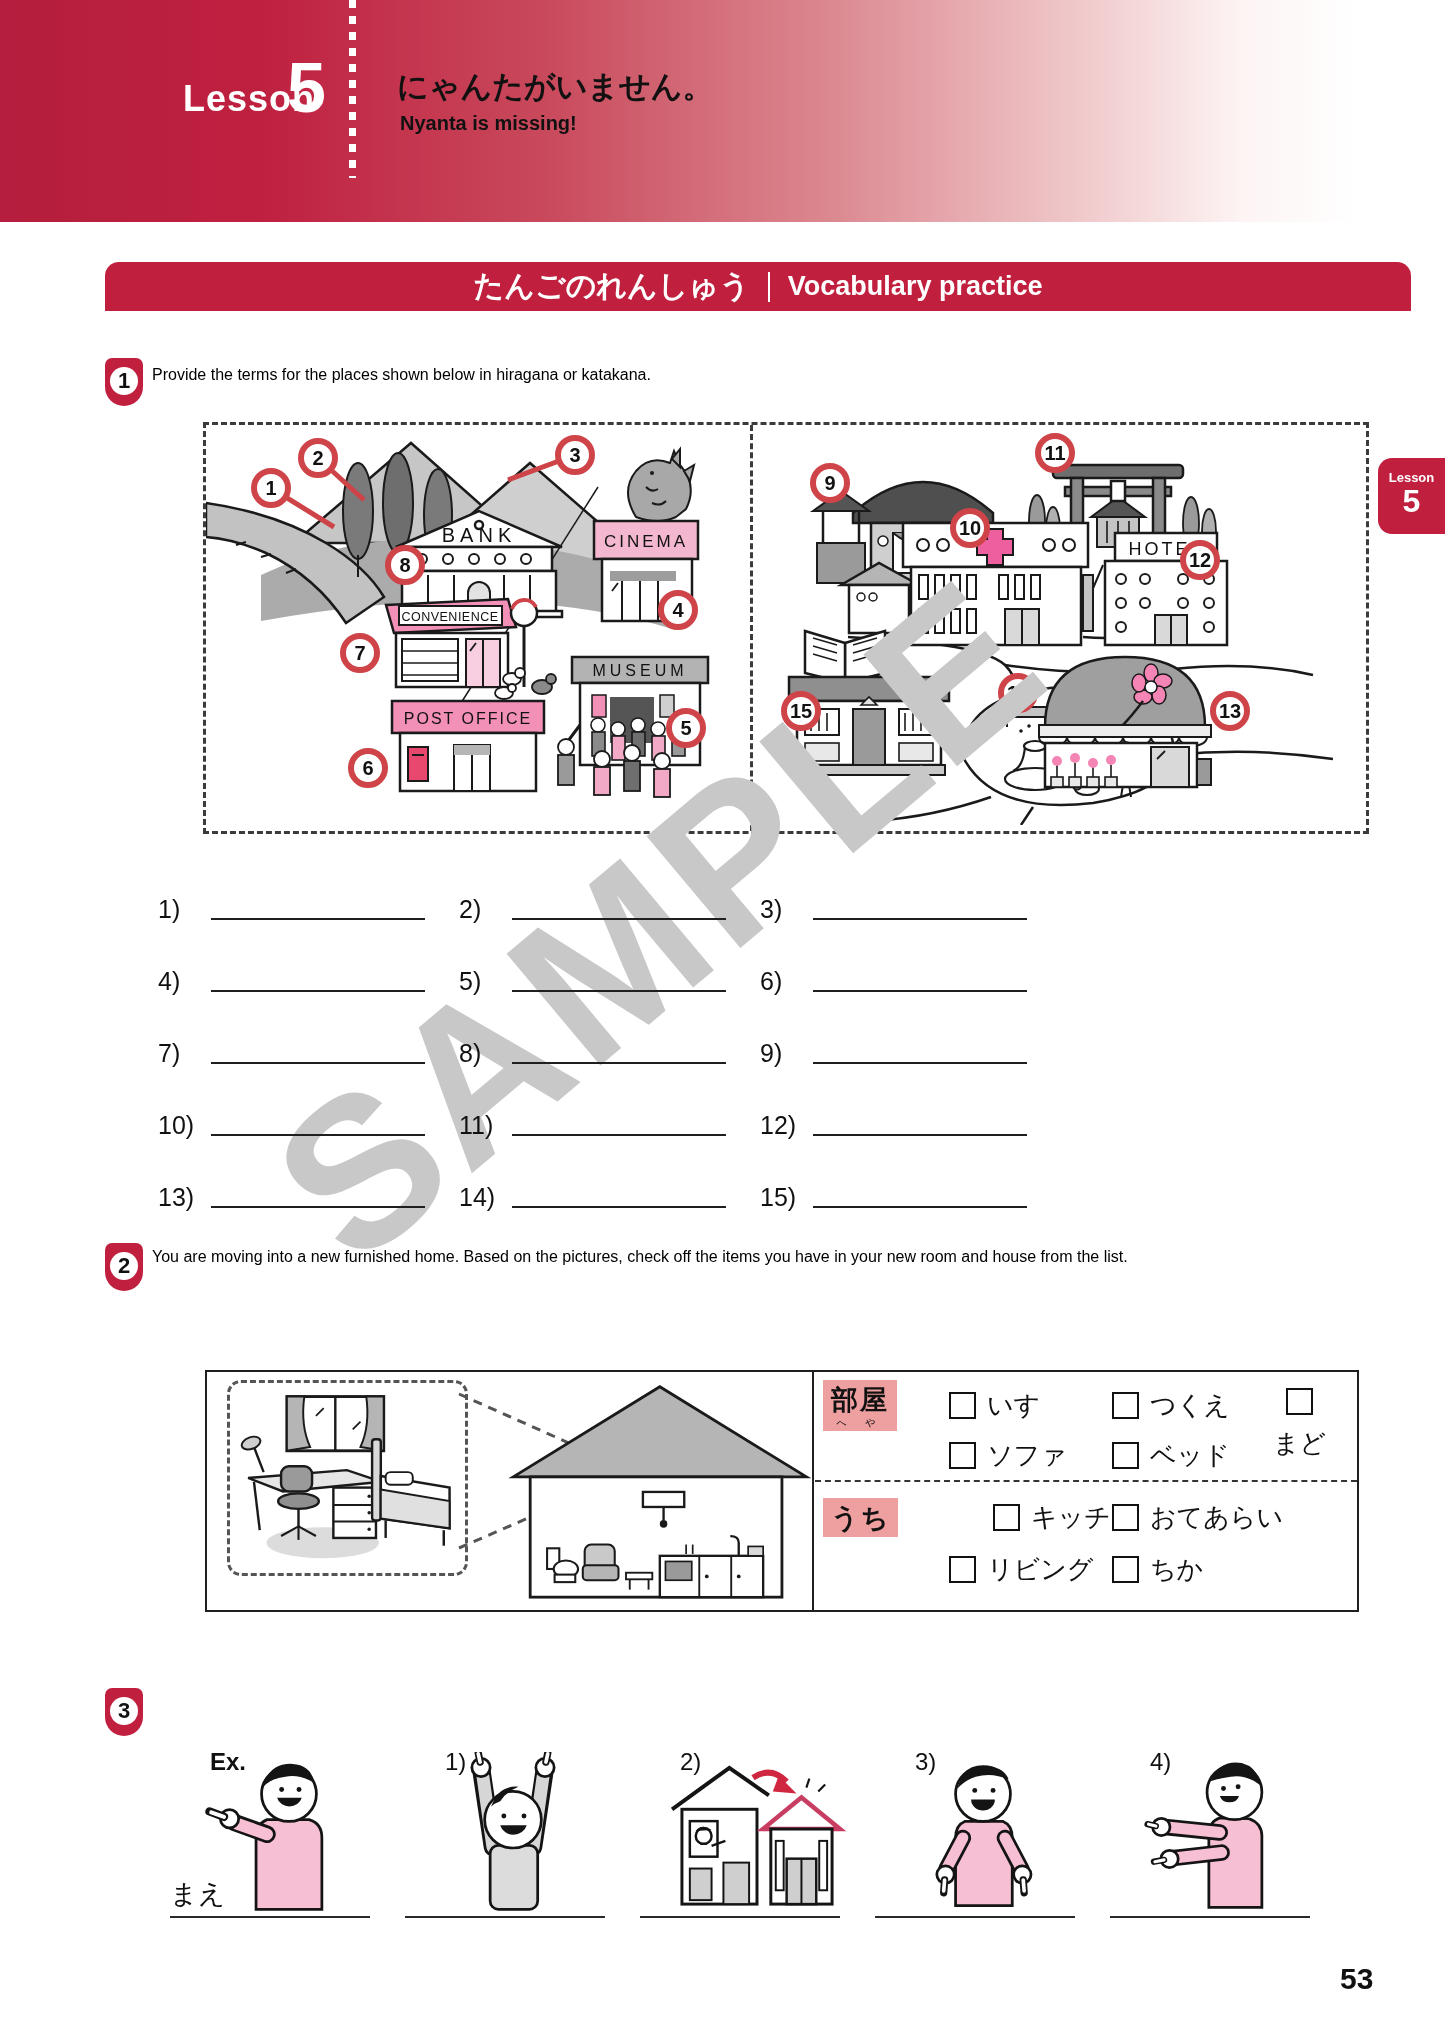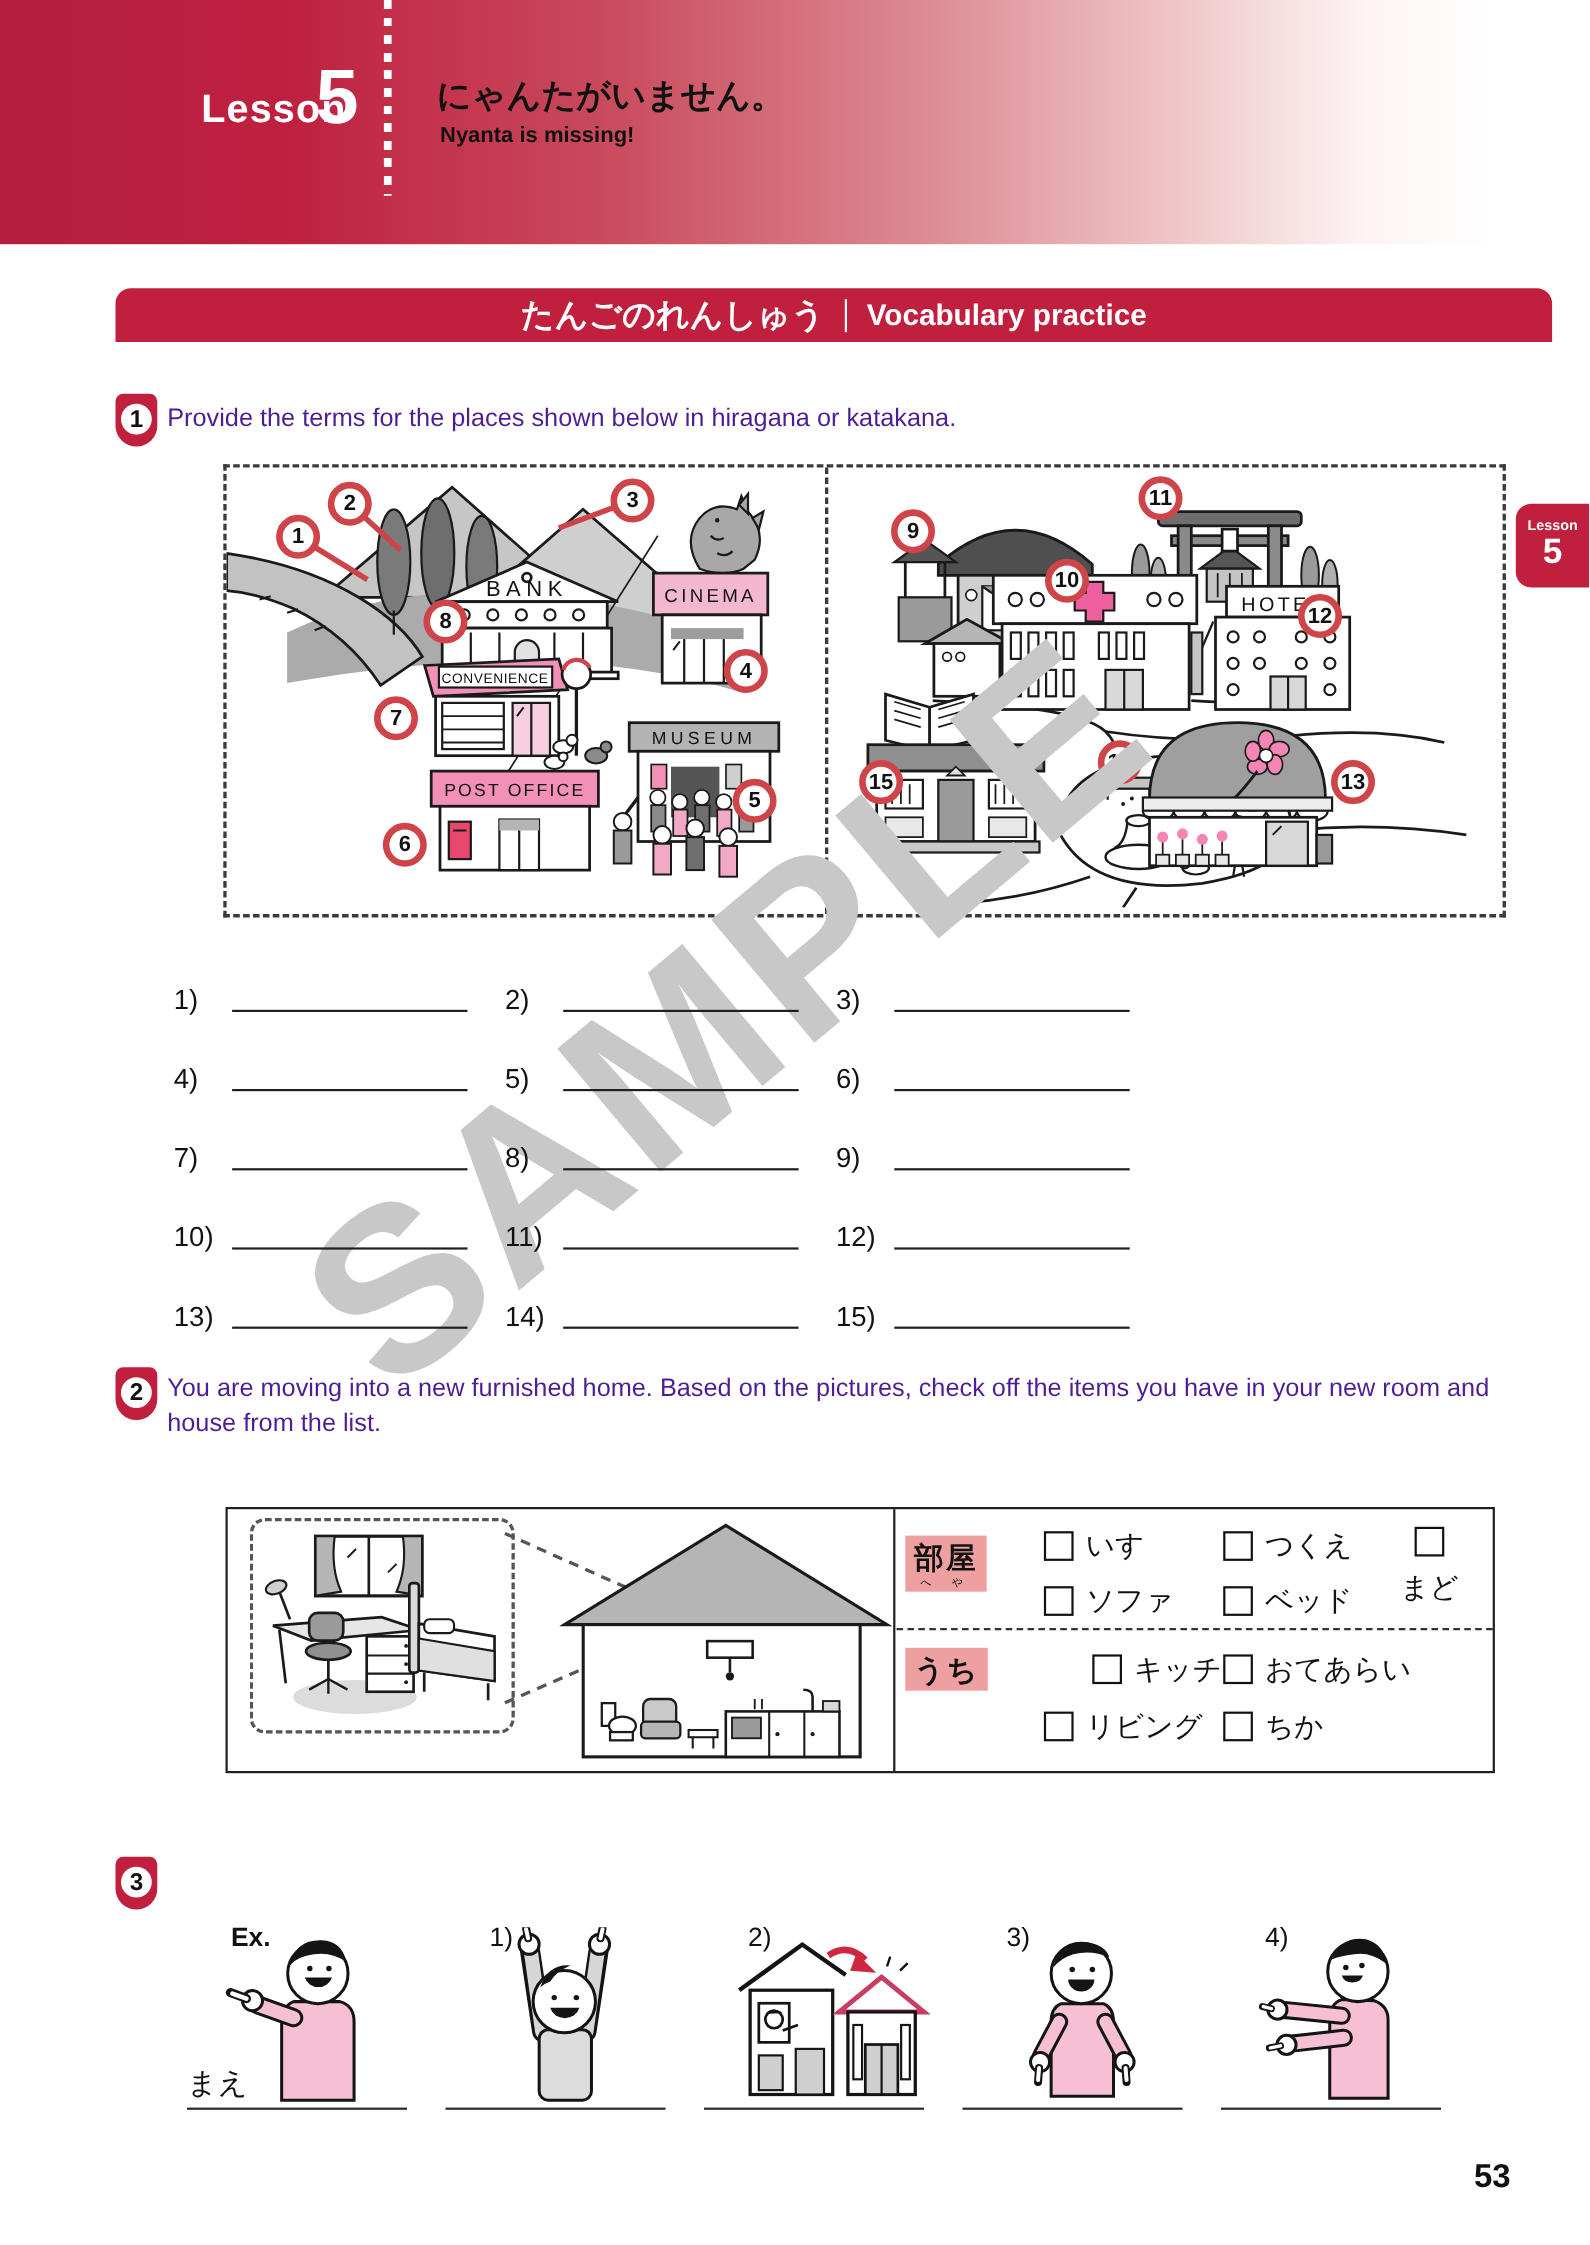--- a/index.html
+++ b/index.html
@@ -27,7 +27,7 @@
   .badge{position:absolute;width:38px;height:48px;background:#c0203e;border-radius:7px 7px 19px 19px;}
   .badge .c{position:absolute;left:5px;top:9px;width:28px;height:28px;background:#fff;border-radius:50%;
        display:flex;align-items:center;justify-content:center;font-size:22px;font-weight:bold;color:#111;}
-  .instr{position:absolute;font-size:23px;color:#4c1d95;line-height:1.38;}
+  .instr{position:absolute;font-size:16px;color:#000000;line-height:1.38;}
 
   
   .mapbox{position:absolute;left:203px;top:422px;width:1160px;height:406px;border:3px dashed #3b3b3b;}

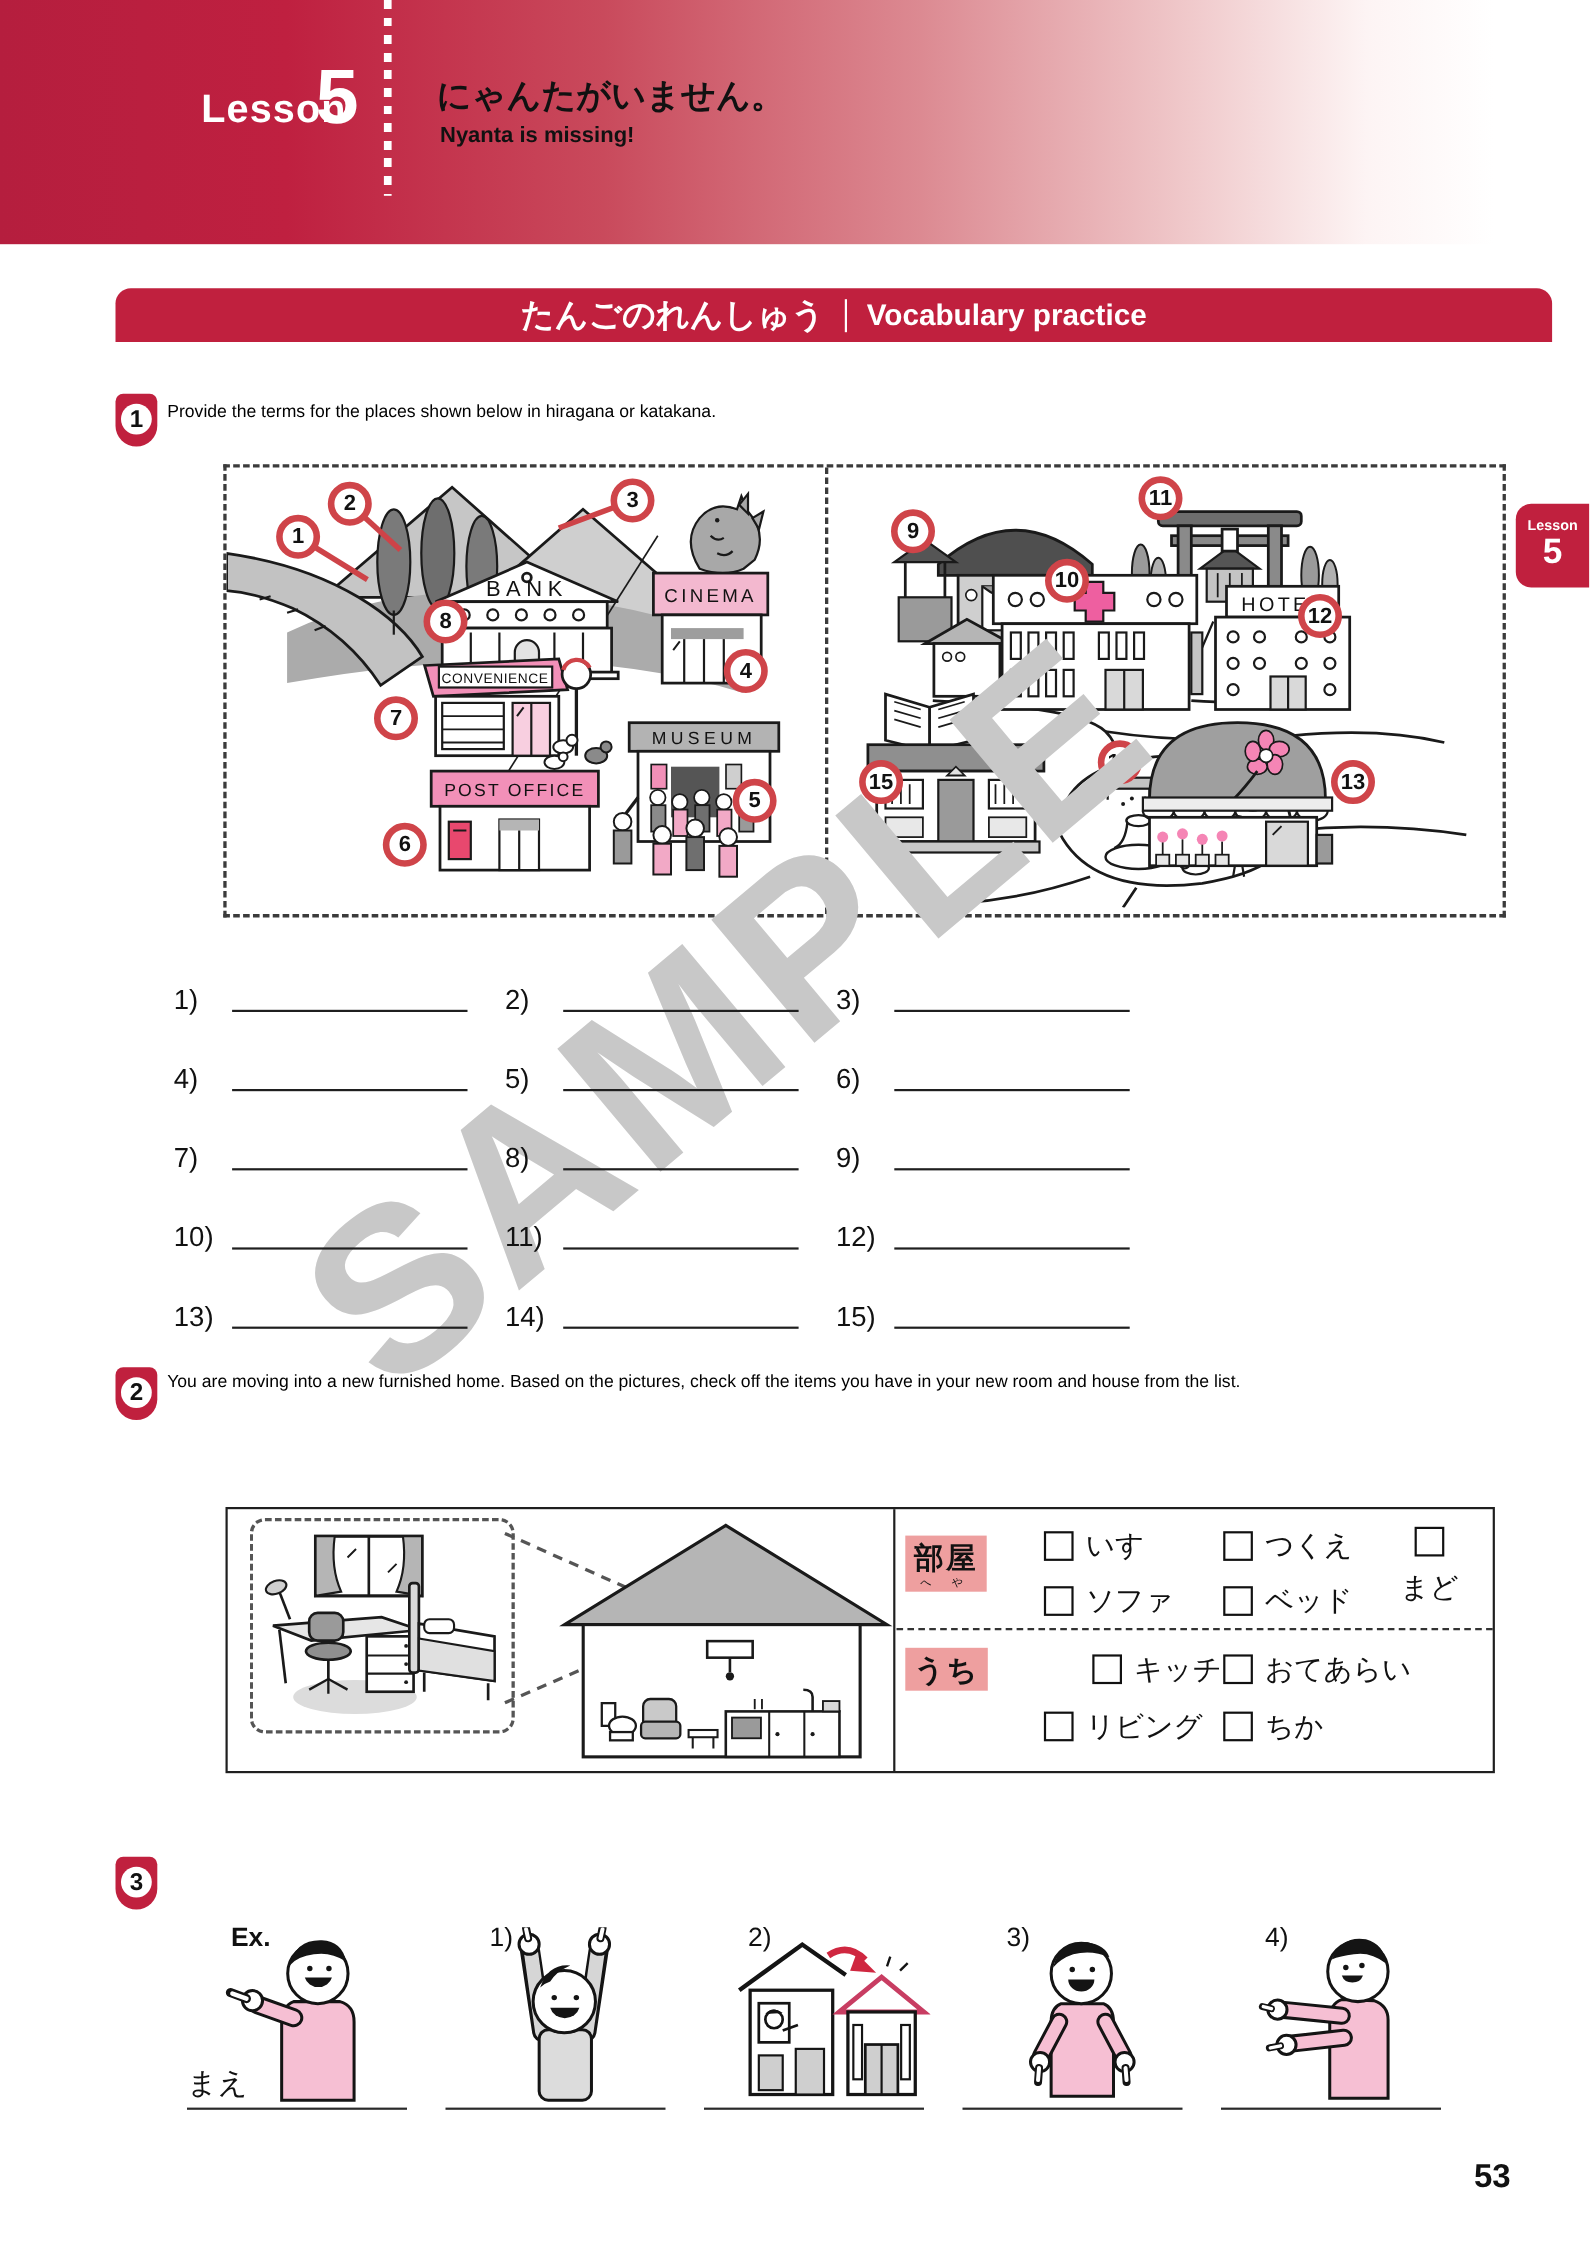--- a/index.html
+++ b/index.html
@@ -594,7 +594,7 @@
     <div class="ex2-divider"></div>
     <div class="ex2-dash"></div>
 
-    <div class="cat" style="left:616px;top:8px;margin-top:16px;">
+    <div class="cat" style="left:616px;top:8px;">
       <span class="cat-main">部屋</span>
       <span class="cat-furi">へ や</span>
     </div>

